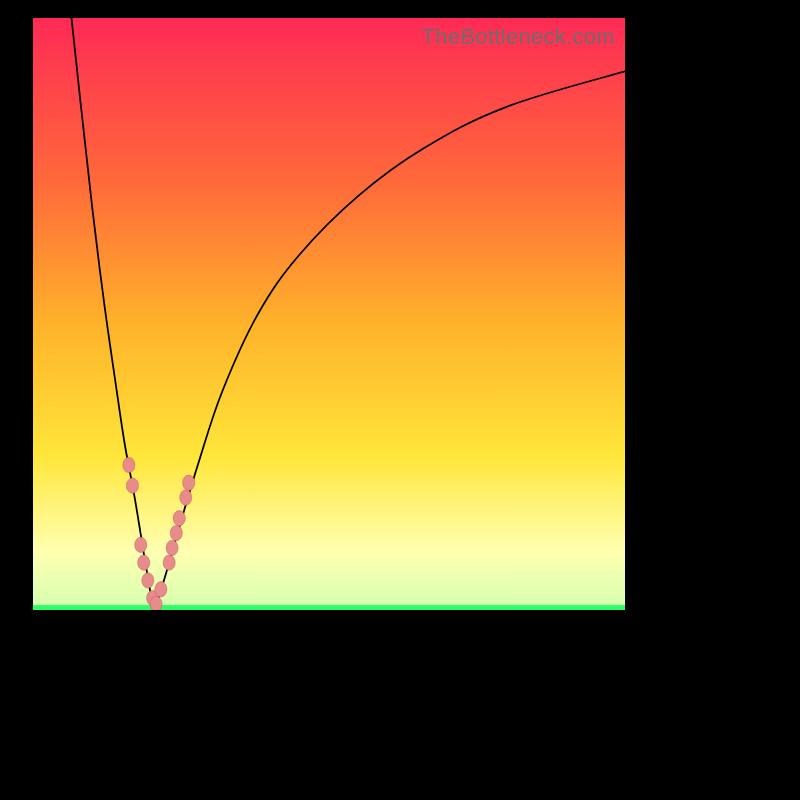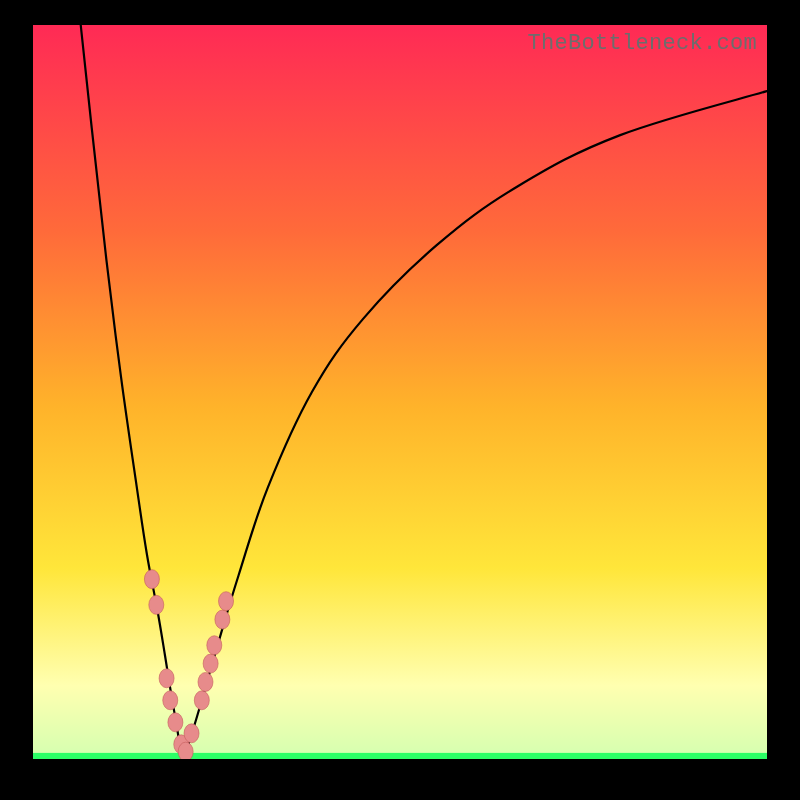--- a/index.html
+++ b/index.html
@@ -22,11 +22,10 @@
   .plot {
     position: absolute;
     left: 33px;
-    top: 25px;
-    width: 734px;
+    top: 18px;
+    width: 592px;
     height: 734px;
     overflow: hidden;
-    font-family: Liberation Mono, monospace;
   }
   .gradient {
     position: absolute;

